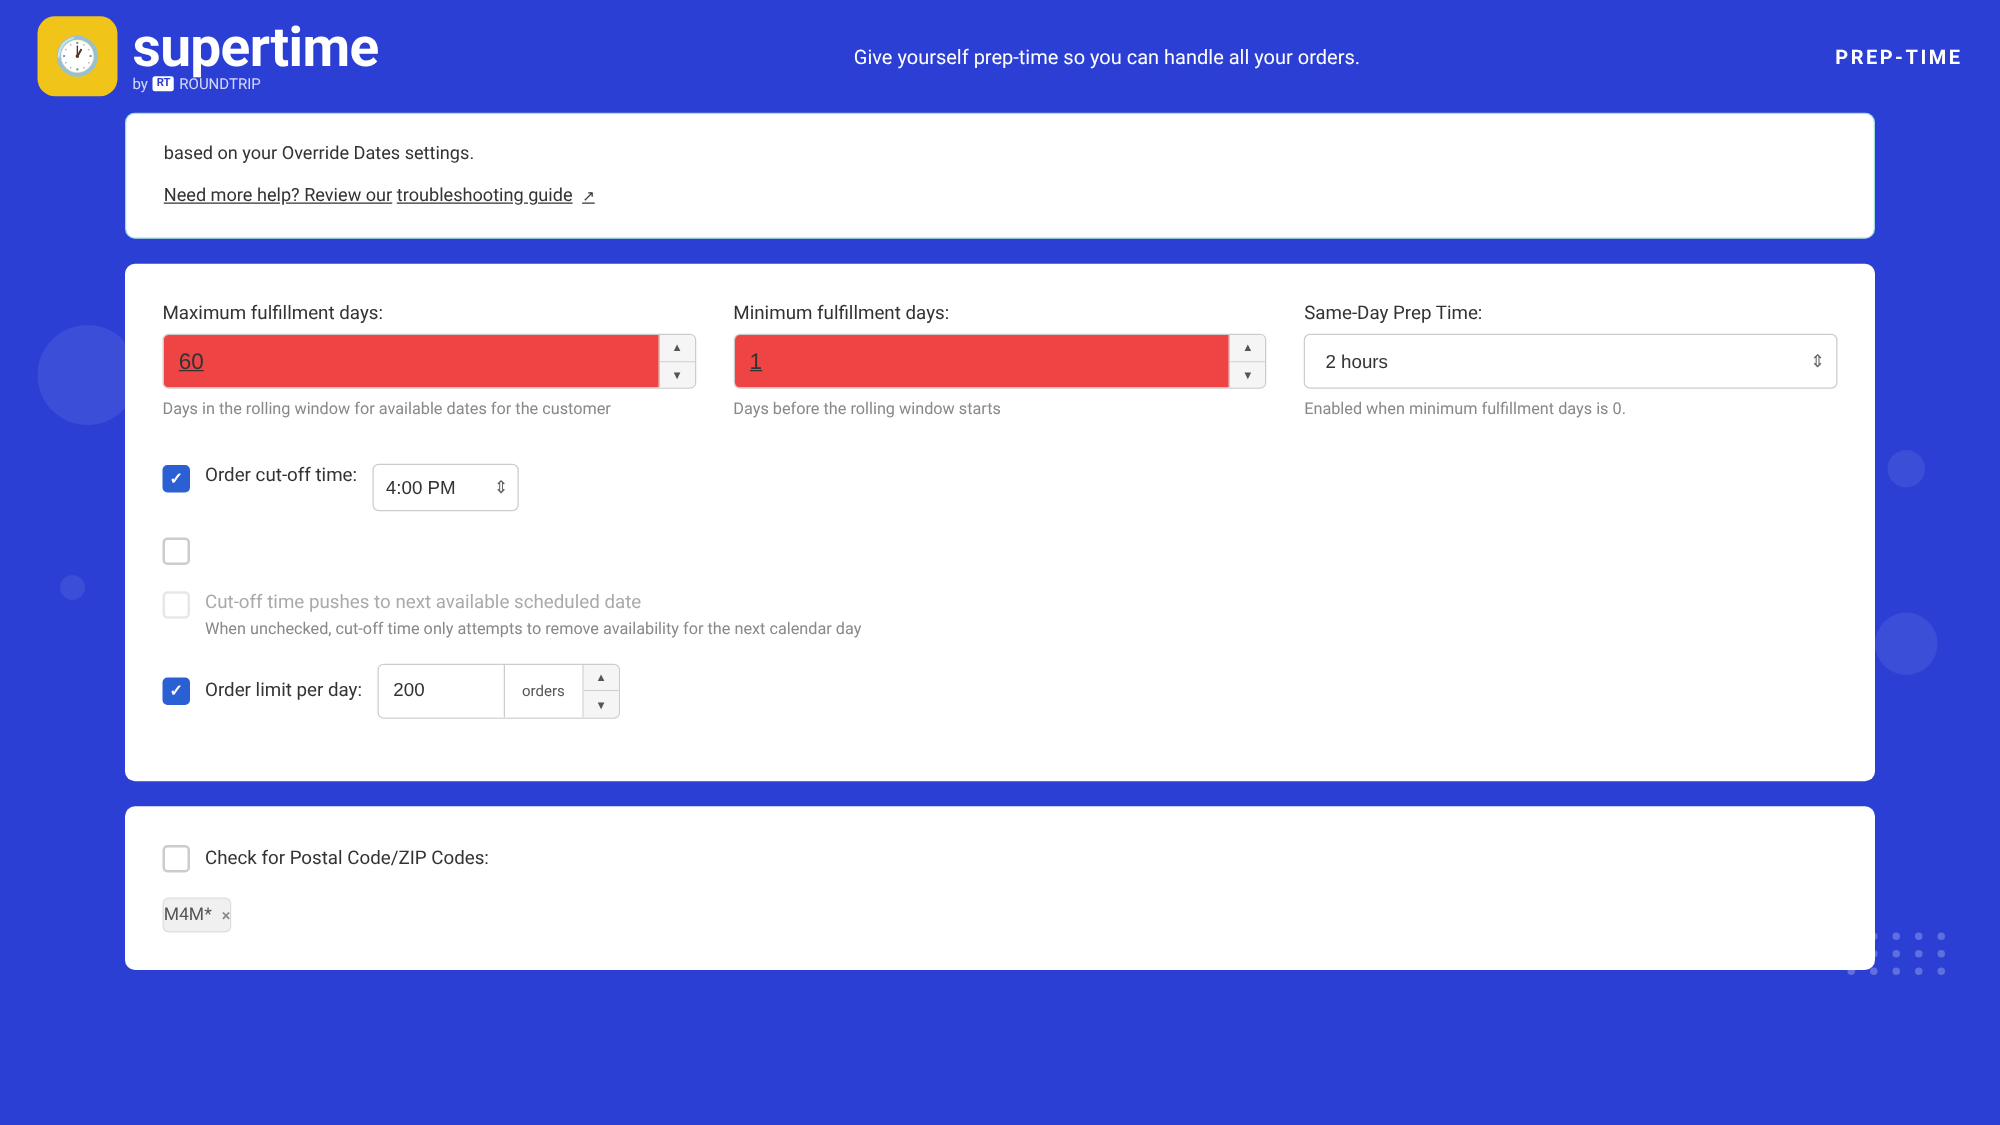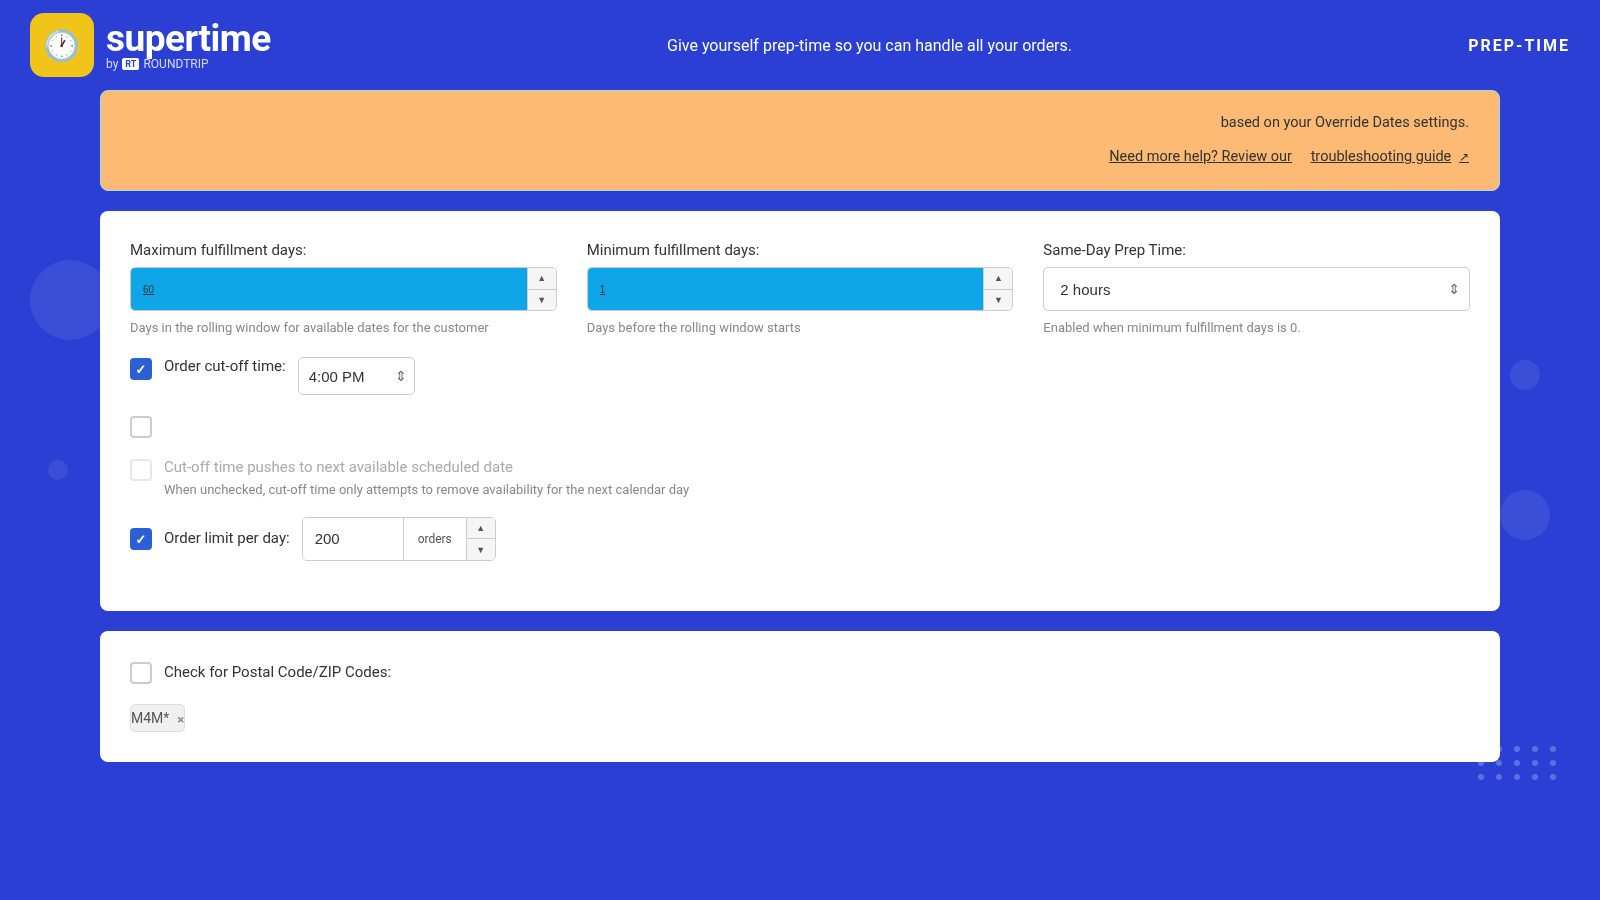--- a/index.html
+++ b/index.html
@@ -71,7 +71,7 @@
     }
     .logo-name {
       color: white;
-      font-size: 37px;
+      font-size: 44px;
       font-weight: 700;
       letter-spacing: -0.5px;
       line-height: 1;

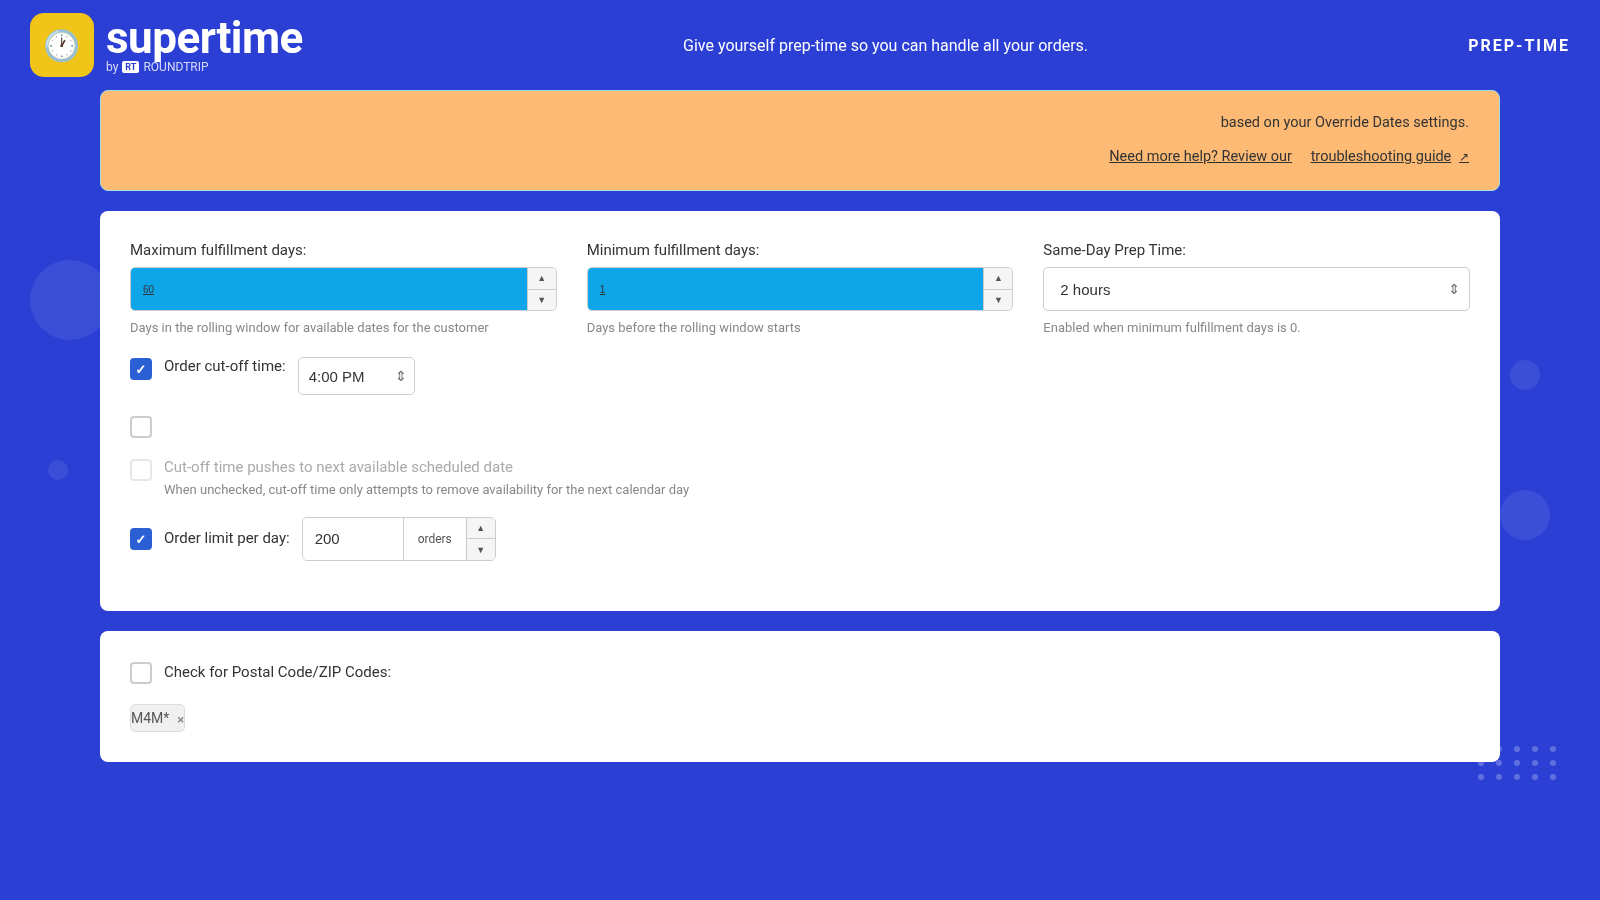--- a/index.html
+++ b/index.html
@@ -113,12 +113,11 @@
 
     
     .info-box {
-      background: #fdba74;
+      background: #ffffff;
       border: 1.5px solid #a0dede;
       border-radius: 8px;
       padding: 20px 30px 25px;
       margin-bottom: 20px;
-      text-align: right;
     }
     .info-box p {
       color: #333;

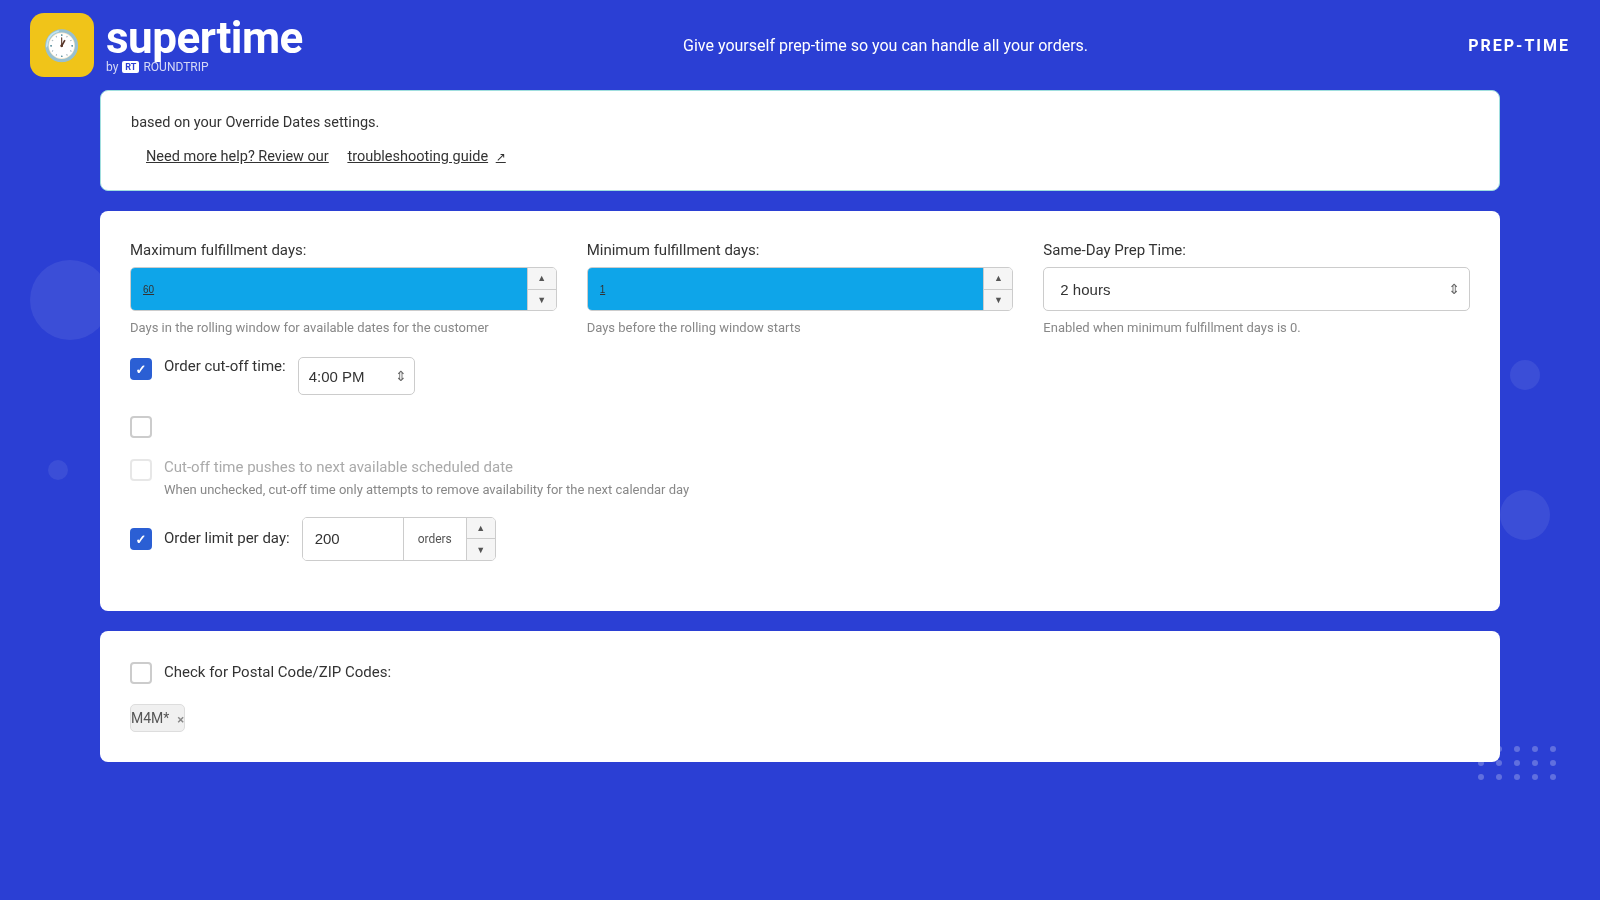--- a/index.html
+++ b/index.html
@@ -132,7 +132,6 @@
     }
     .info-link span {
       text-decoration: underline;
-      margin-left: 15px;
     }
     .info-link .ext-icon {
       display: inline-block;

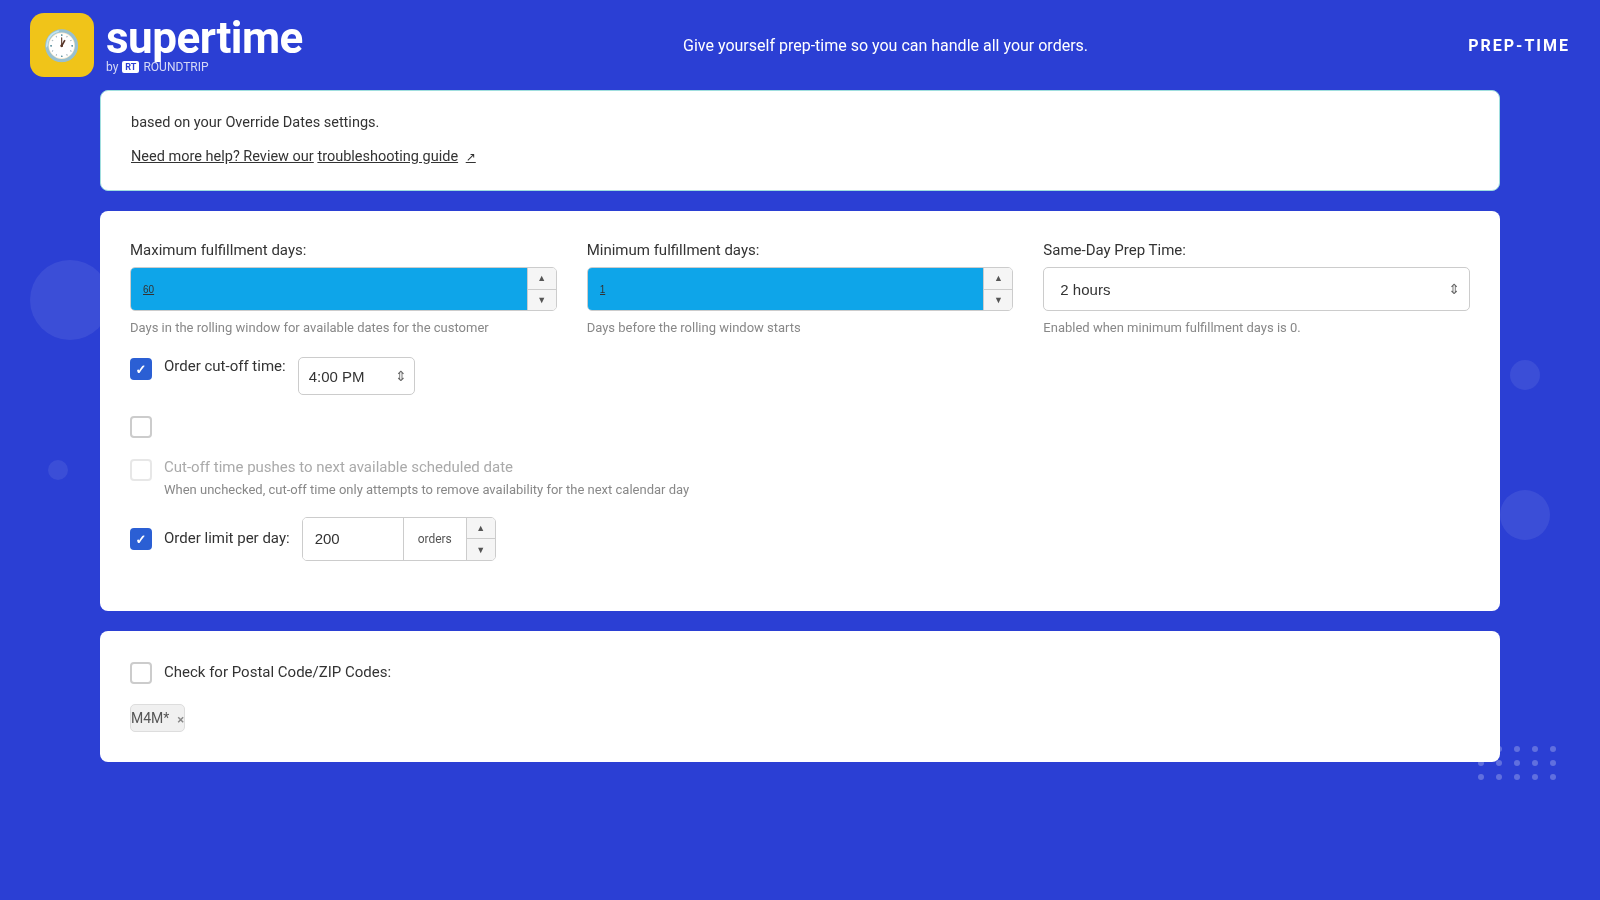--- a/index.html
+++ b/index.html
@@ -151,7 +151,7 @@
     .fulfillment-row {
       display: flex;
       gap: 30px;
-      margin-bottom: 20px;
+      margin-bottom: 34px;
       align-items: flex-start;
     }
     .fulfillment-col {

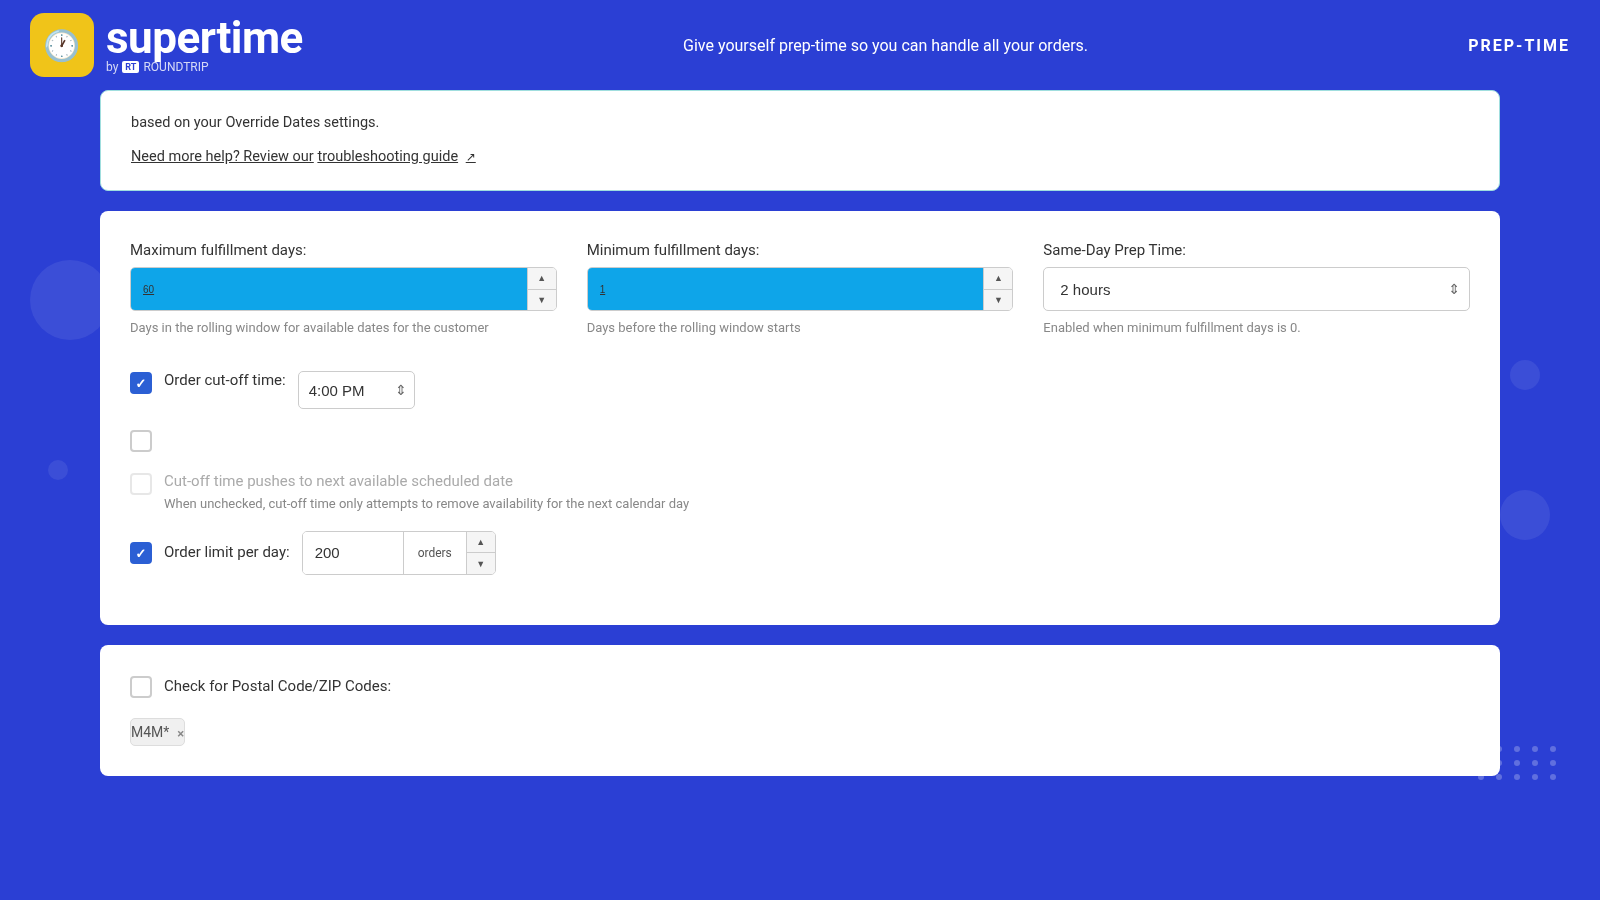--- a/index.html
+++ b/index.html
@@ -184,9 +184,9 @@
       border: none;
       outline: none;
       padding: 0 12px;
-      font-size: 10px;
-      color: #333;
-      background: #0ea5e9;
+      font-size: 18px;
+      color: #333;
+      background: #ef4444;
       text-decoration: underline;
     }
     .spinner-group {

